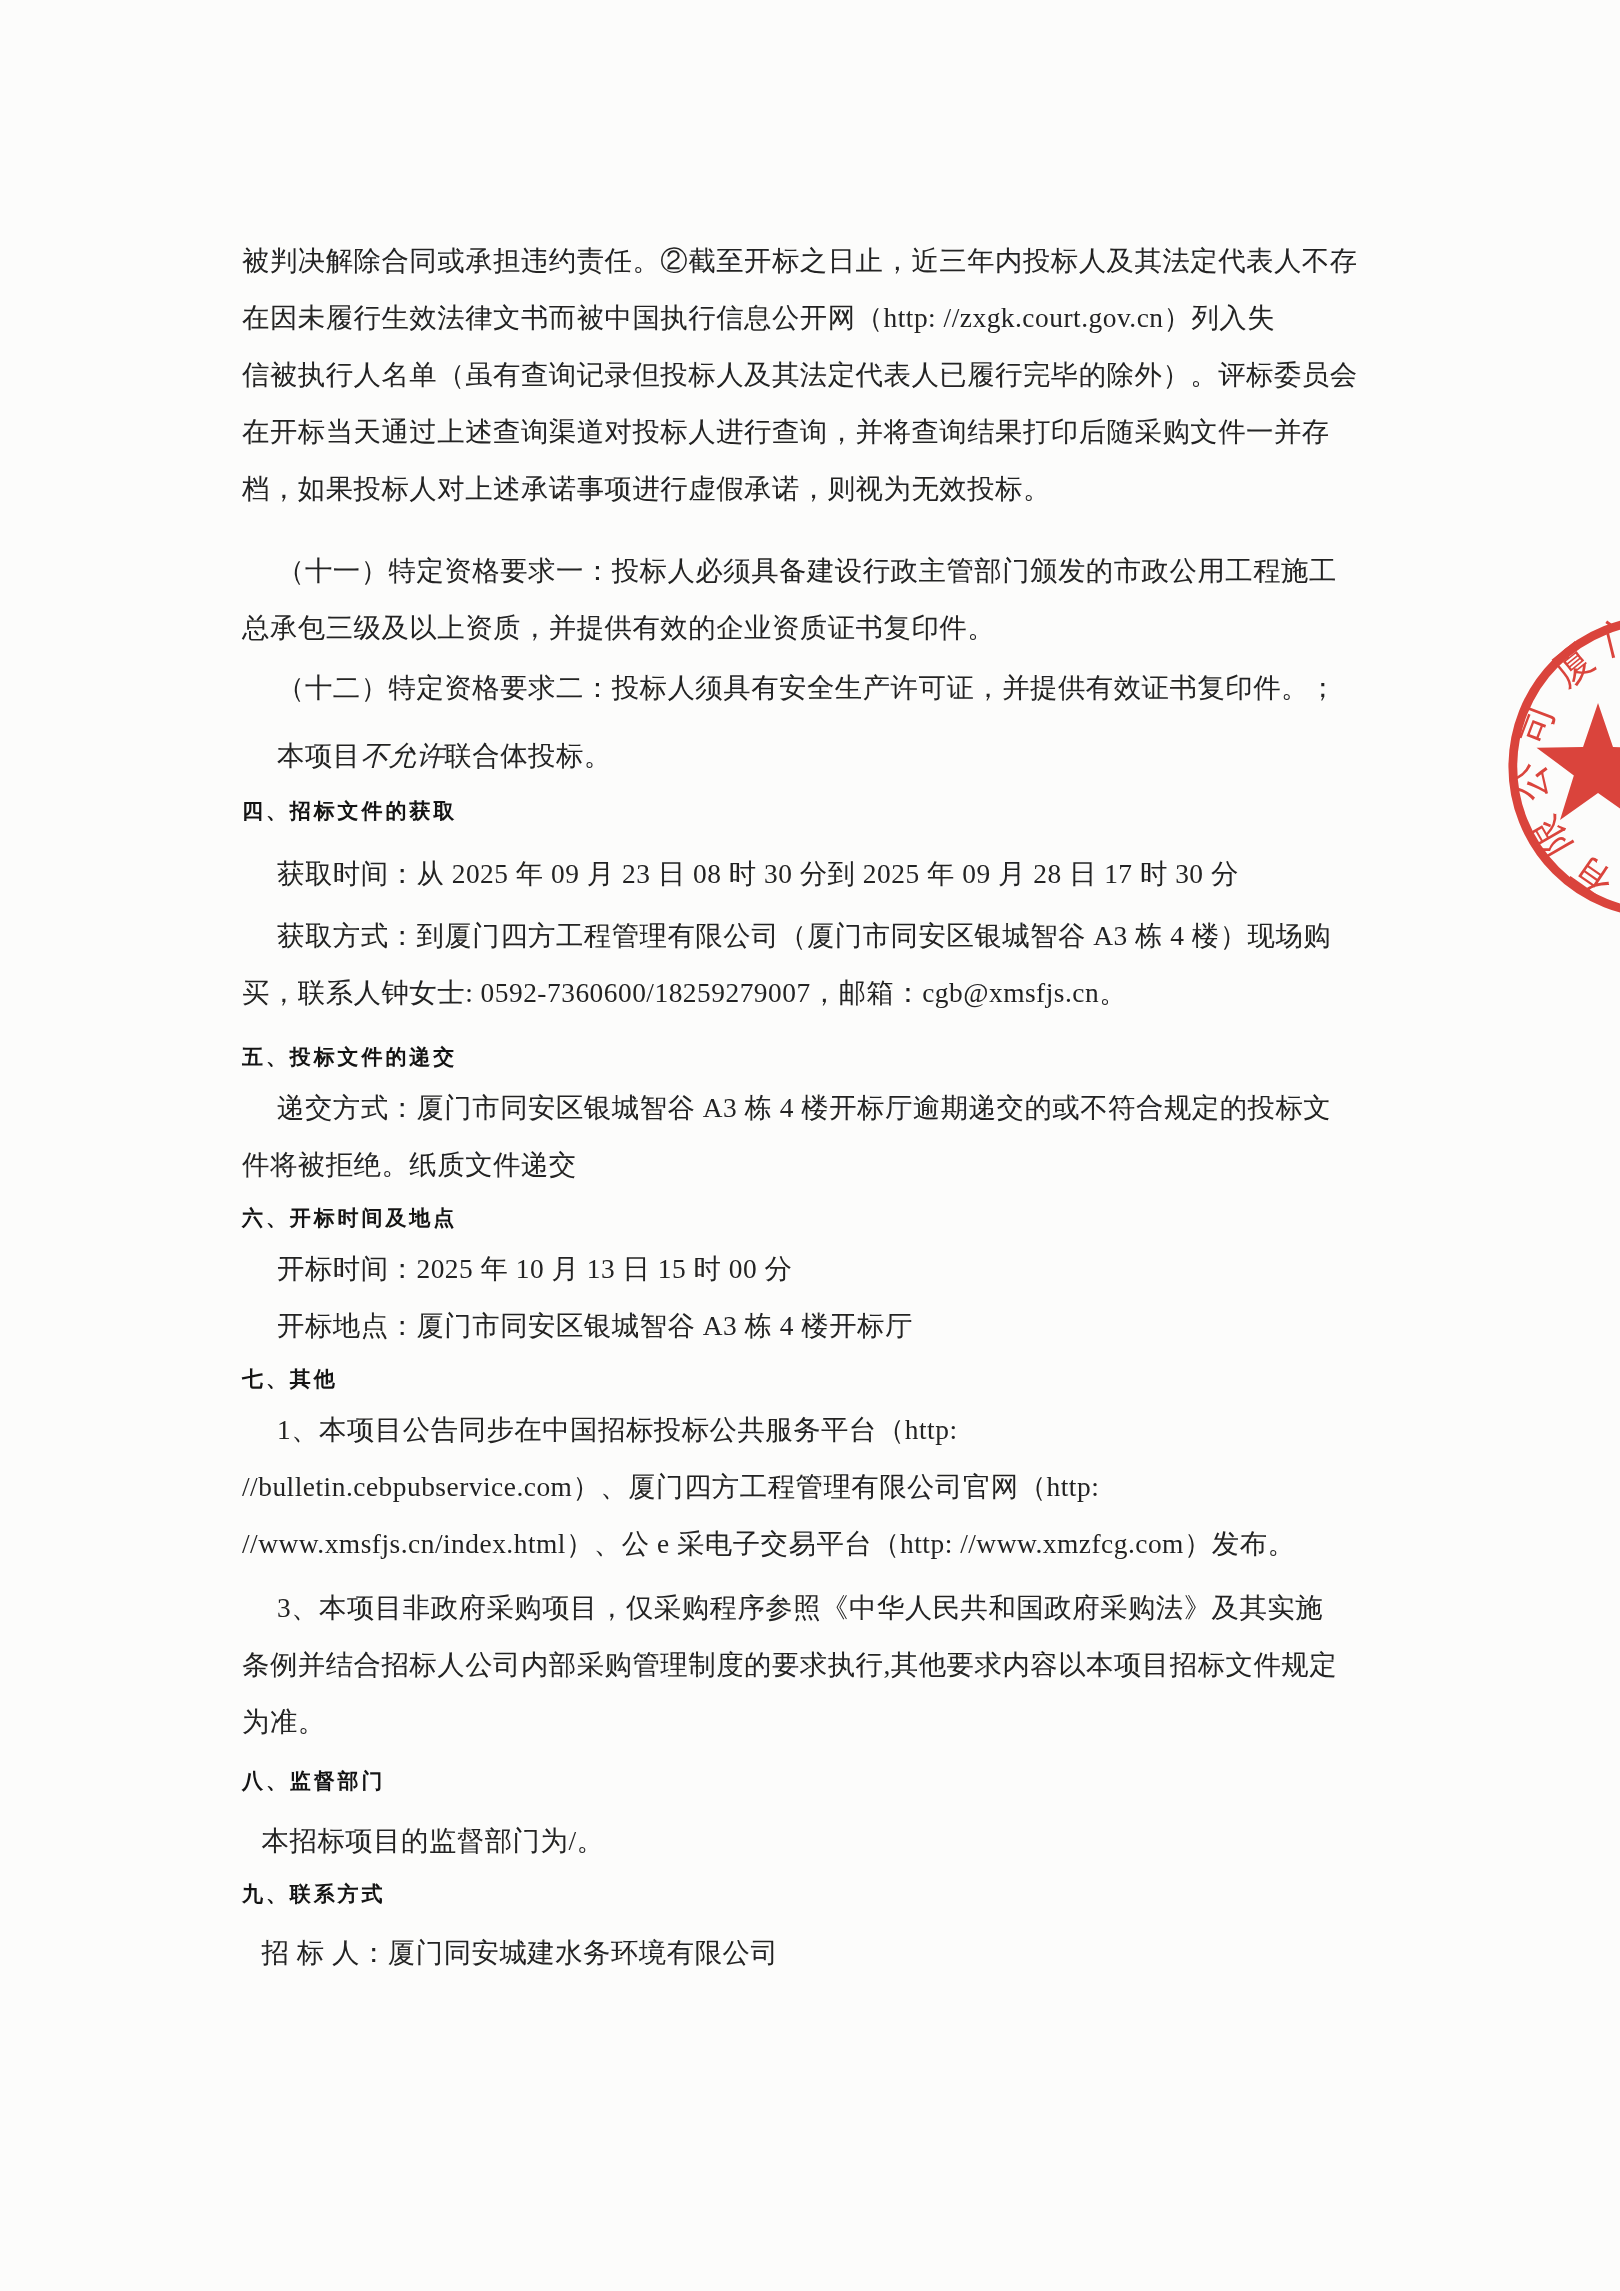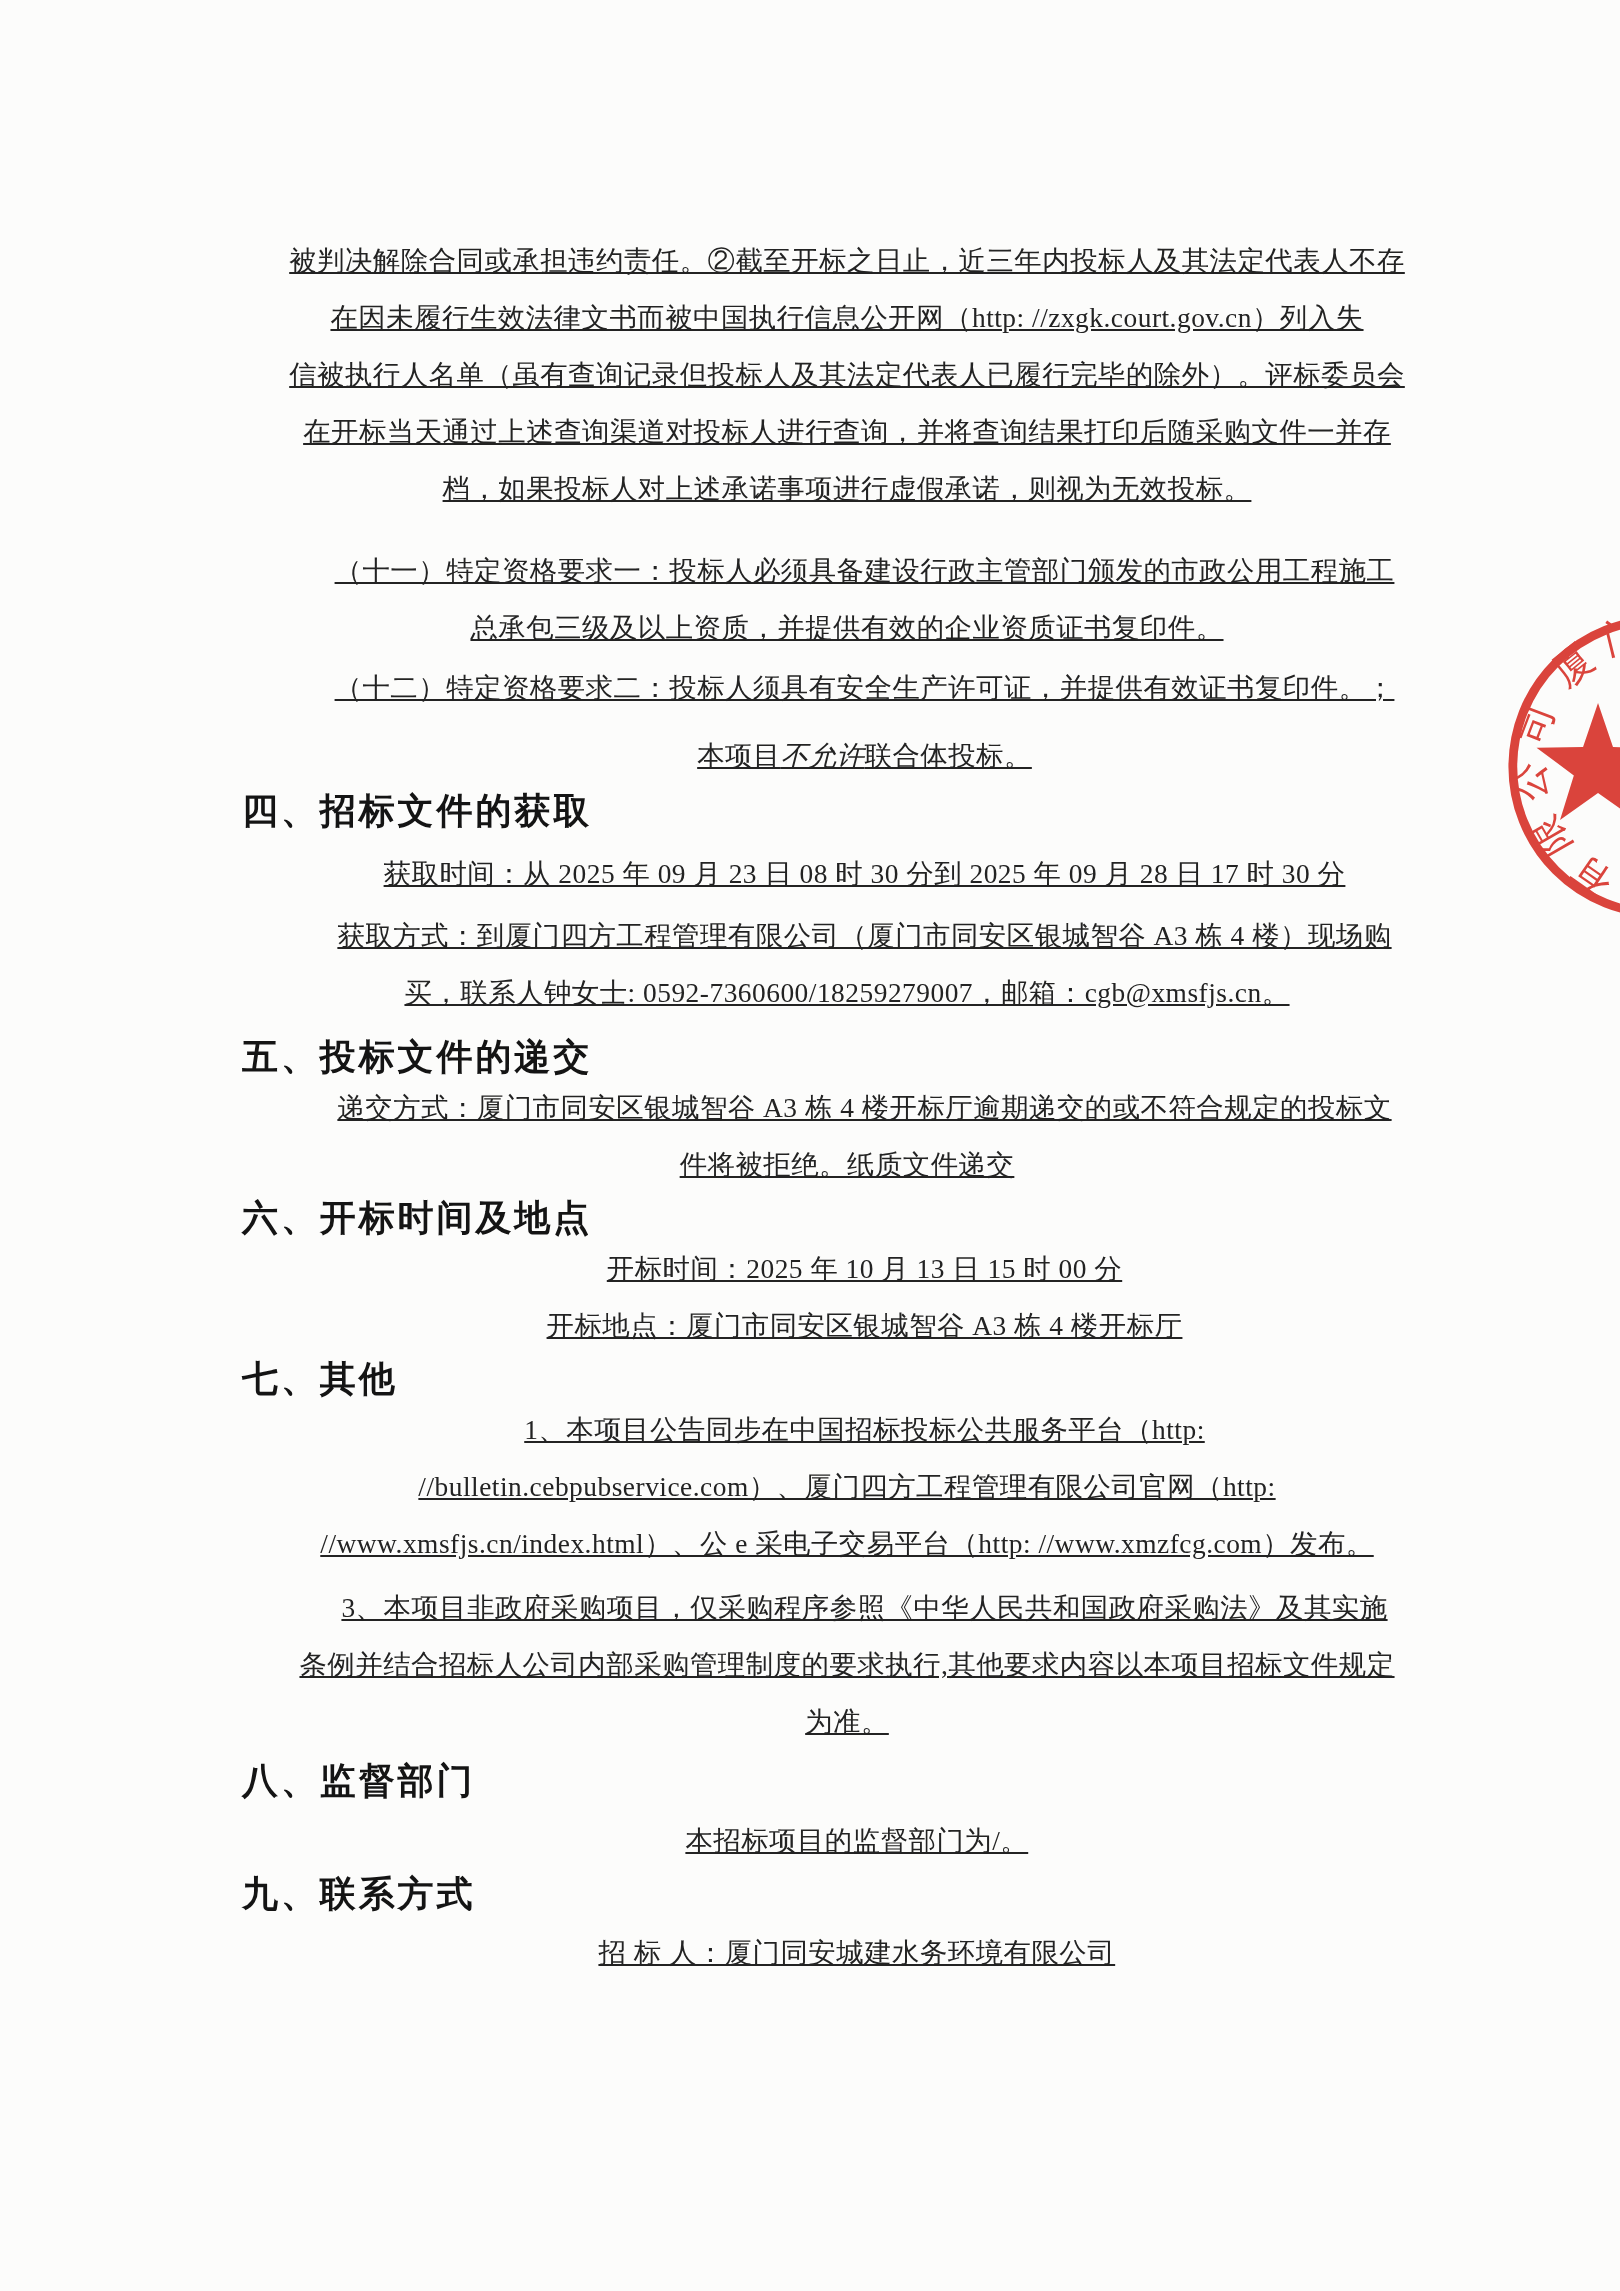--- a/index.html
+++ b/index.html
@@ -23,9 +23,8 @@
     color:#232323;
     margin:0;
     white-space:pre-line;
-    text-align:center;
+    text-align:left;
     letter-spacing:0.5px;
-    text-decoration:underline;
   }
   .ind{text-indent:35px;}
   .ind-sm{text-indent:19.6px;}

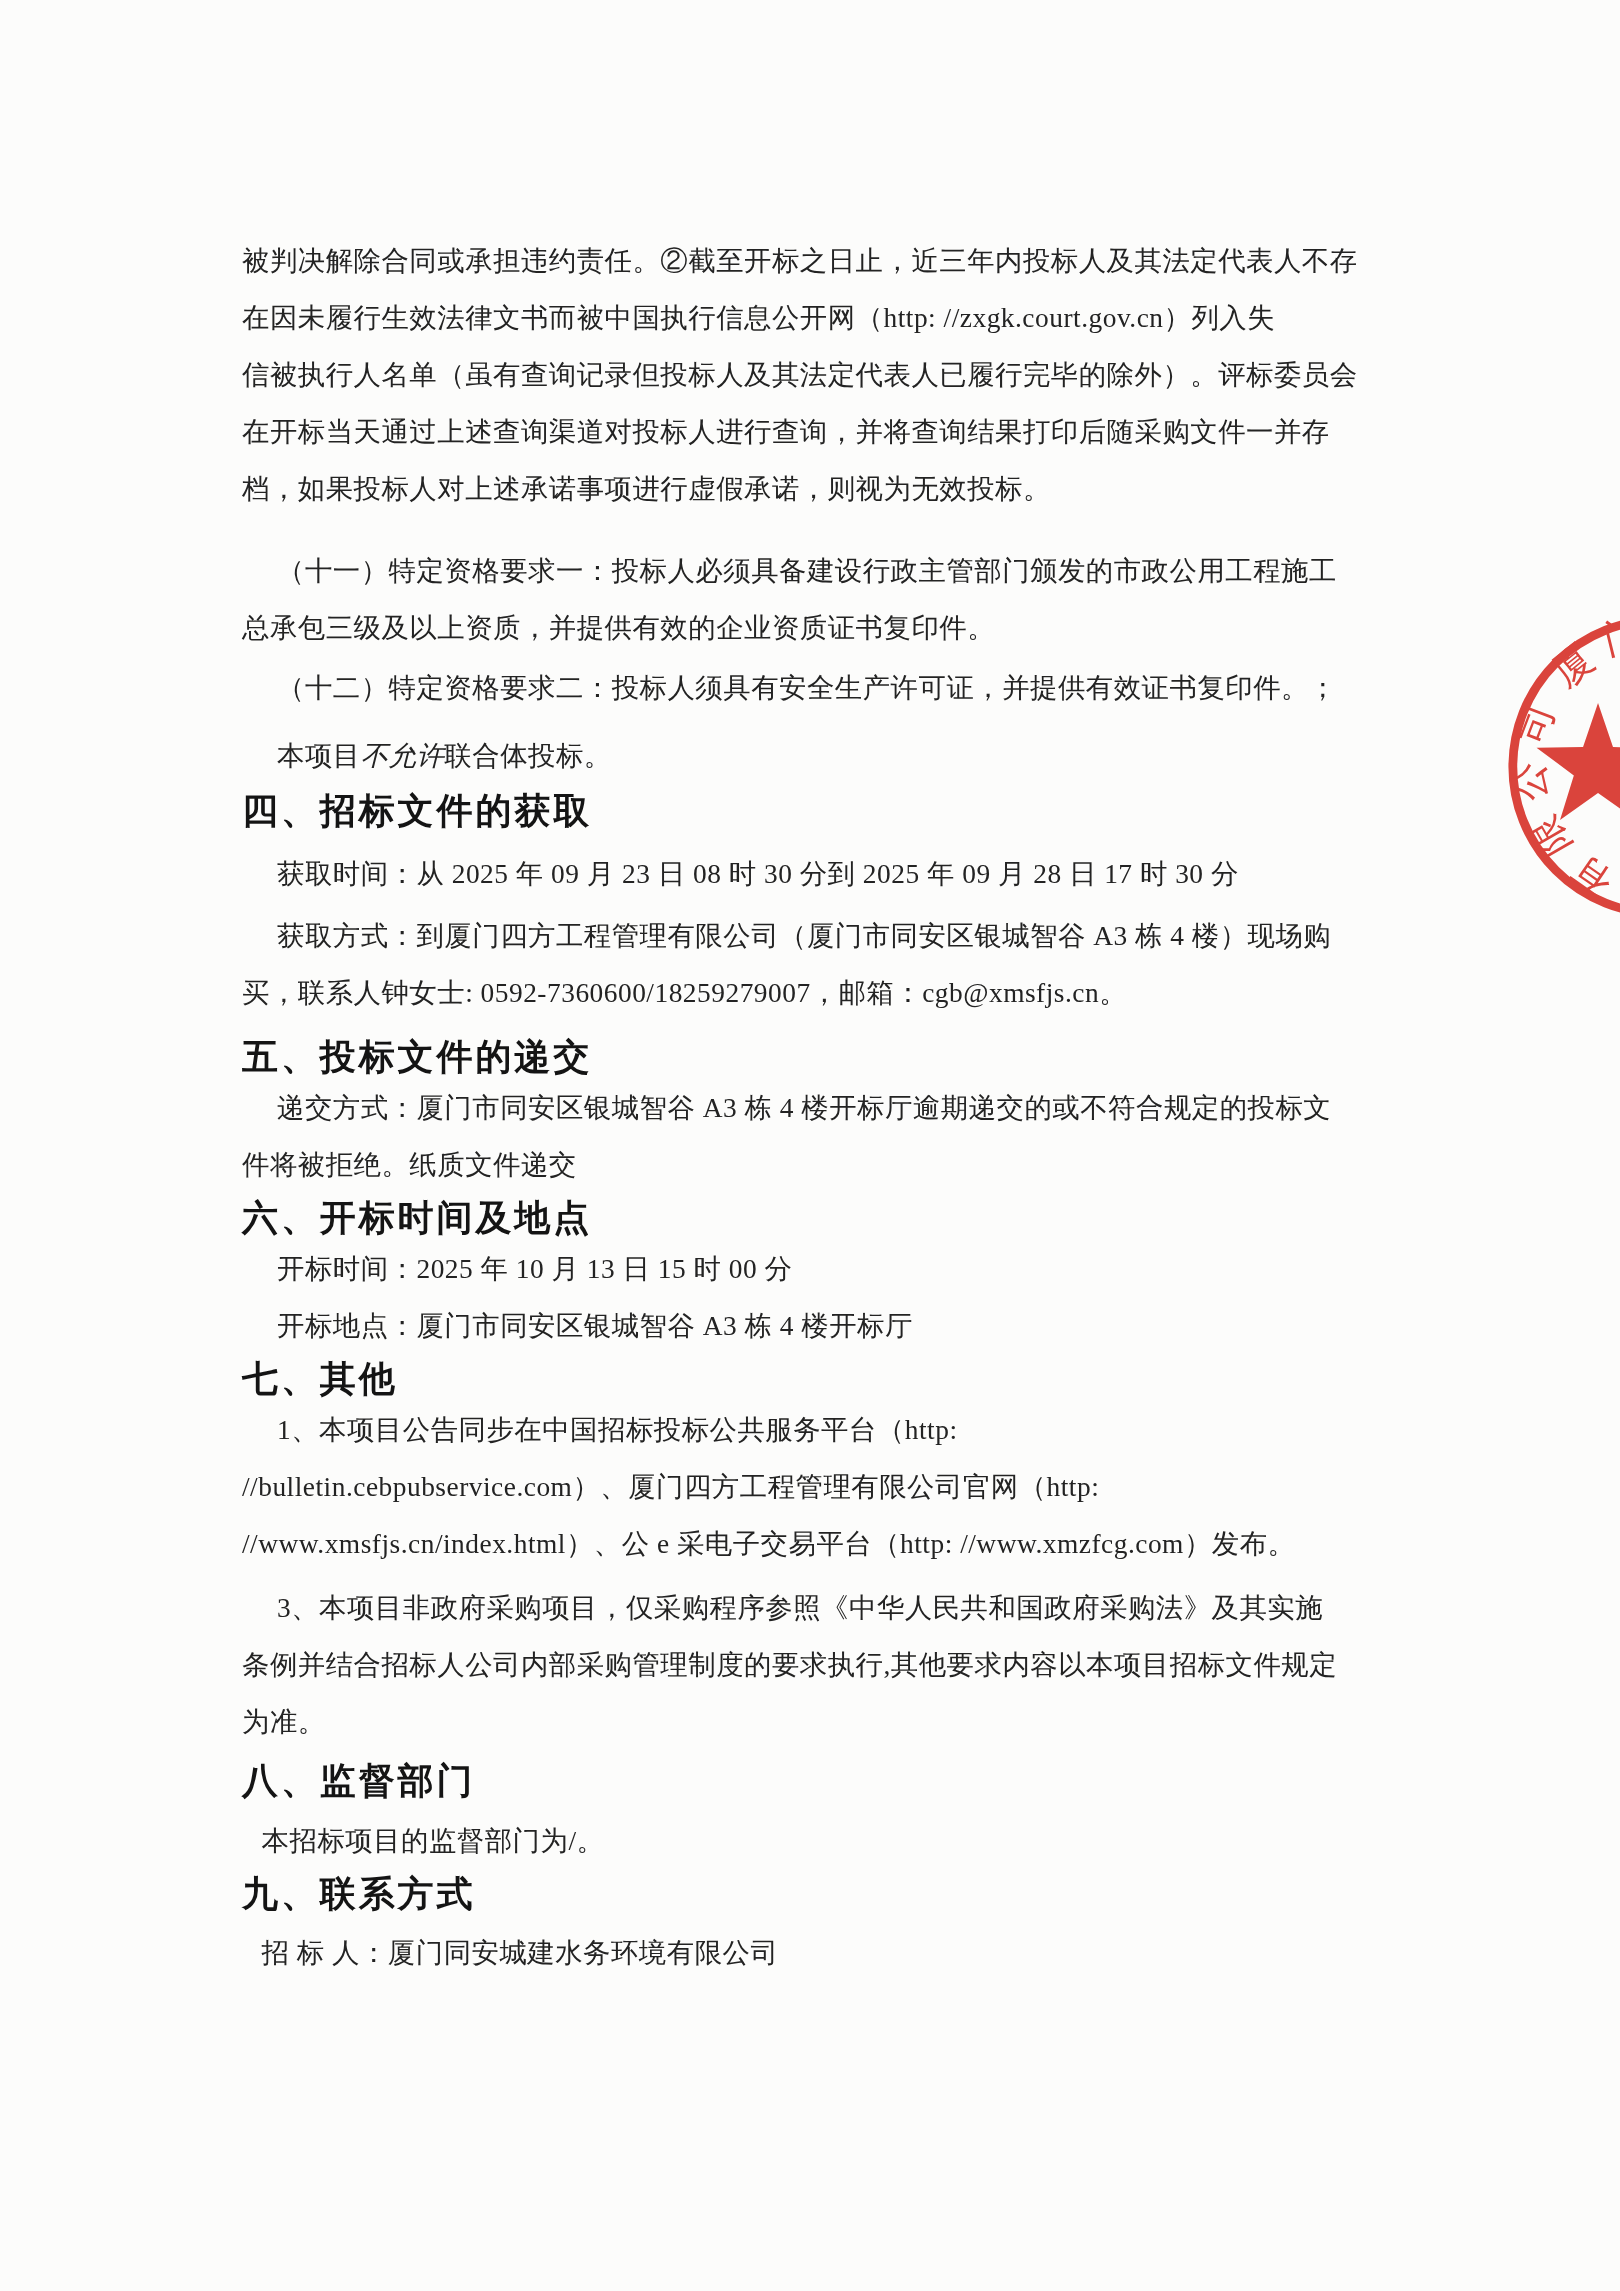--- a/index.html
+++ b/index.html
@@ -31,7 +31,7 @@
   .sec{
     font-family:"Liberation Sans", sans-serif;
     font-weight:700;
-    font-size:36px;
+    font-size:21px;
     line-height:47px;
     letter-spacing:2.9px;
     color:#141414;

